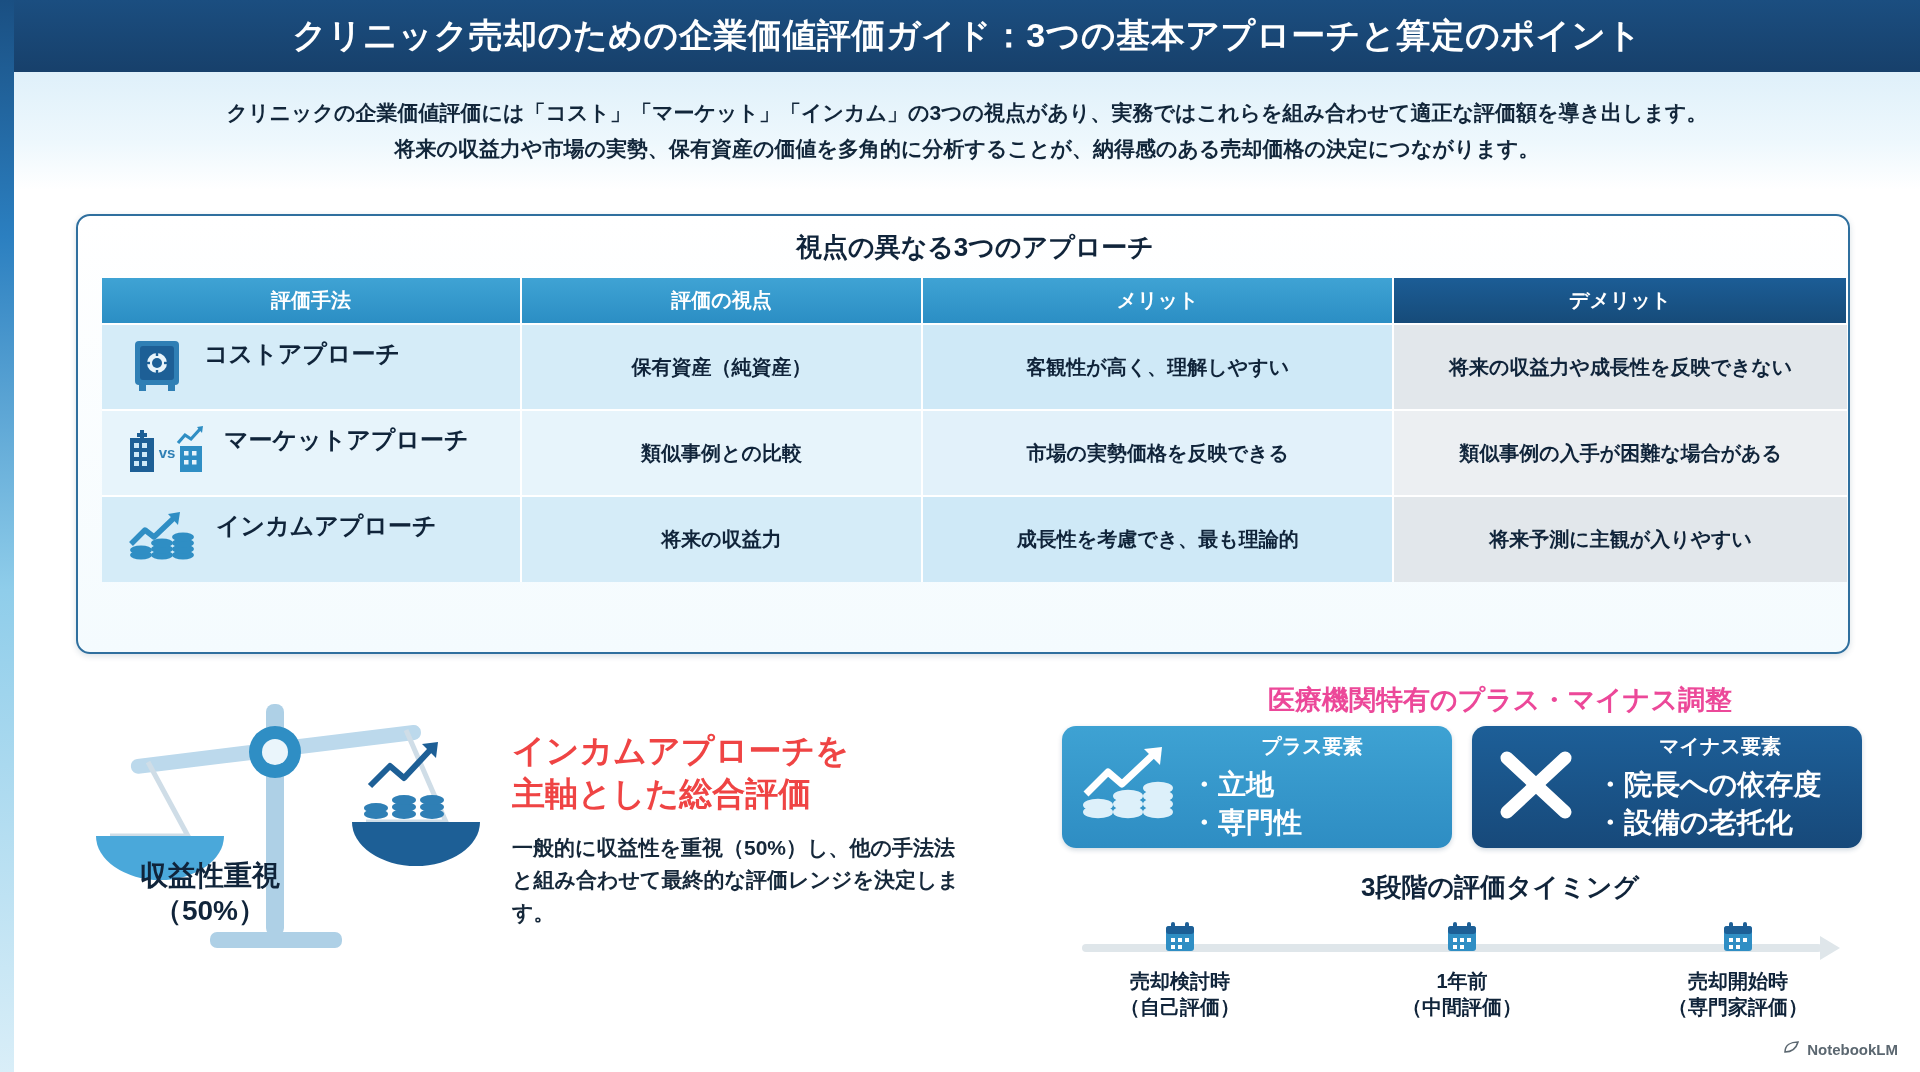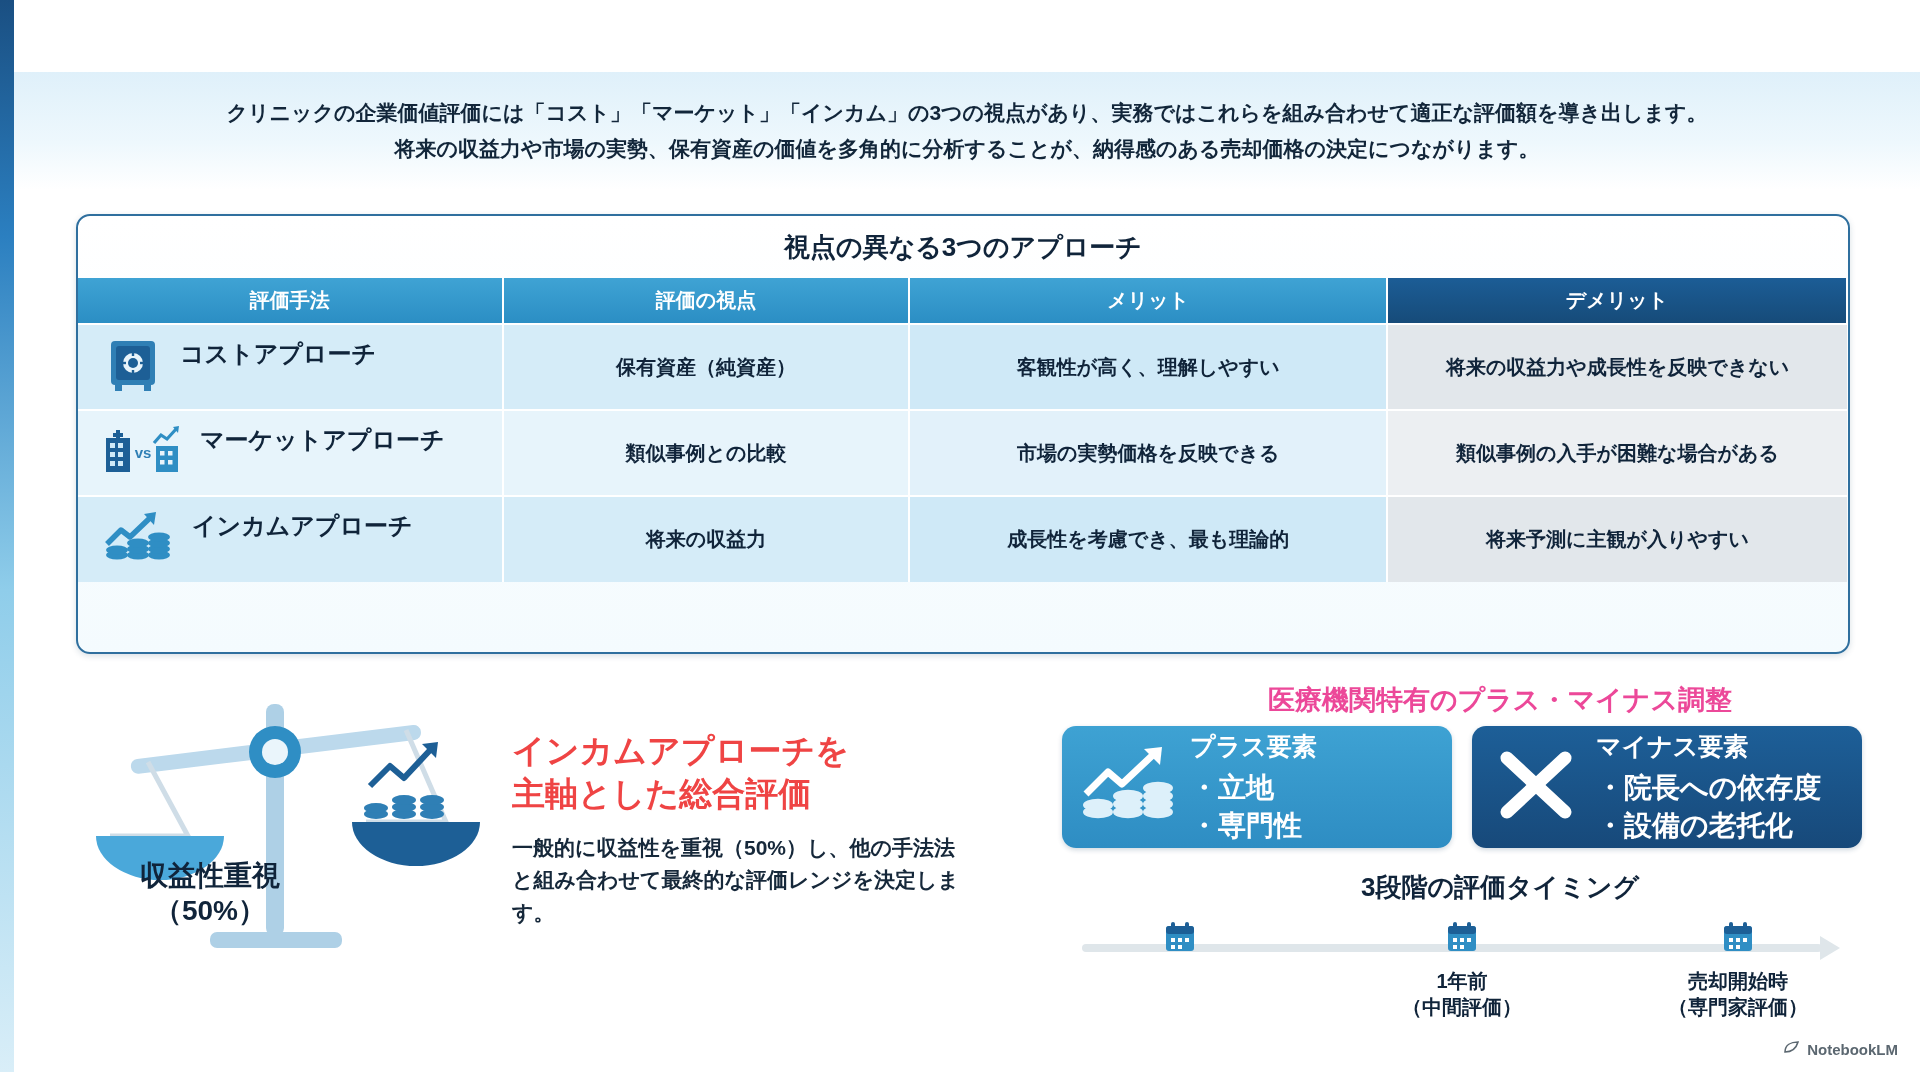--- a/index.html
+++ b/index.html
@@ -144,6 +144,9 @@
 
 <div class="rail"></div>
 
+<div class="header">
+  <h1>クリニック売却のための企業価値評価ガイド：3つの基本アプローチと算定のポイント</h1>
+</div>
 
 <div class="lead">
   <p>クリニックの企業価値評価には「コスト」「マーケット」「インカム」の3つの視点があり、実務ではこれらを組み合わせて適正な評価額を導き出します。</p>

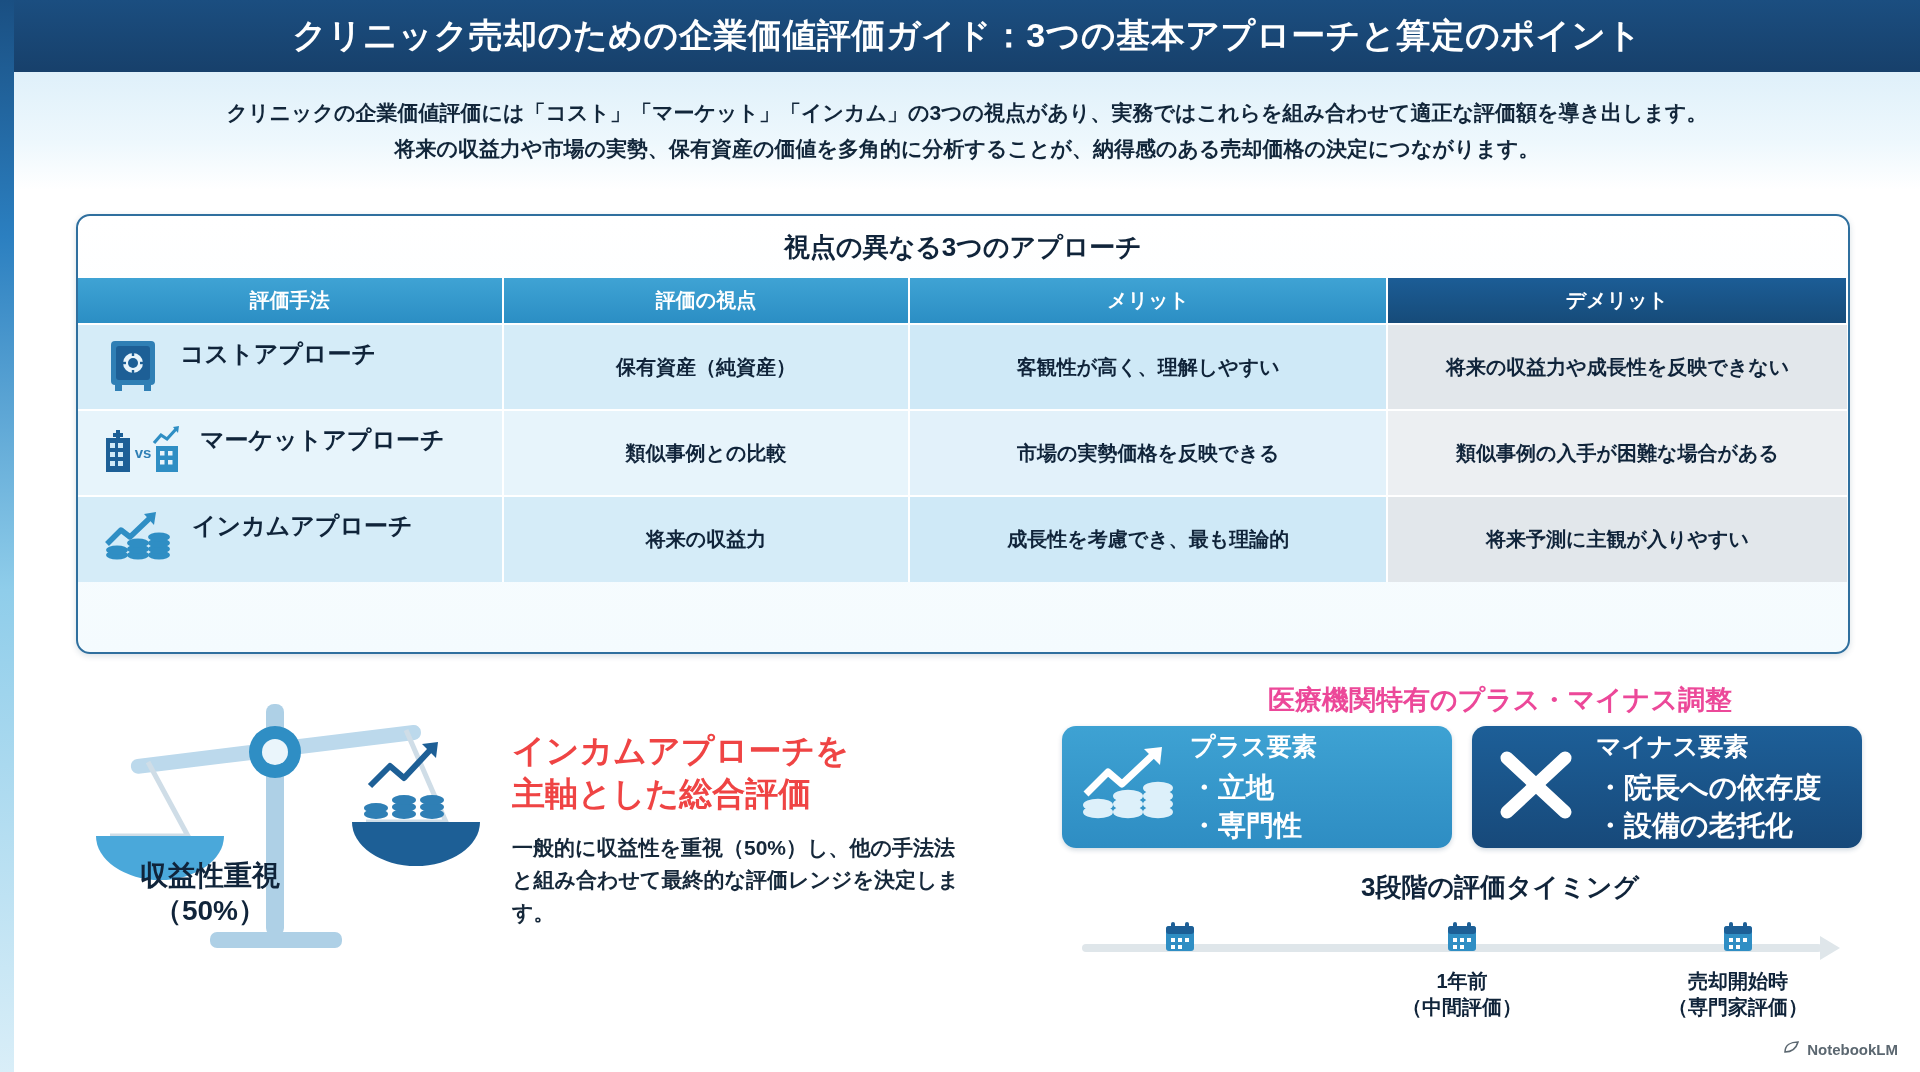--- a/index.html
+++ b/index.html
@@ -48,6 +48,7 @@
     background: linear-gradient(180deg,#ffffff 0%,#f4fbfe 100%);
     border: 2px solid #2f6f9e; border-radius: 14px; overflow: hidden;
     box-shadow: 0 2px 6px rgba(20,60,95,.16);
+    padding-left: 24px;
   }
   .card-title {
     height: 62px; display: flex; align-items: center; justify-content: center;

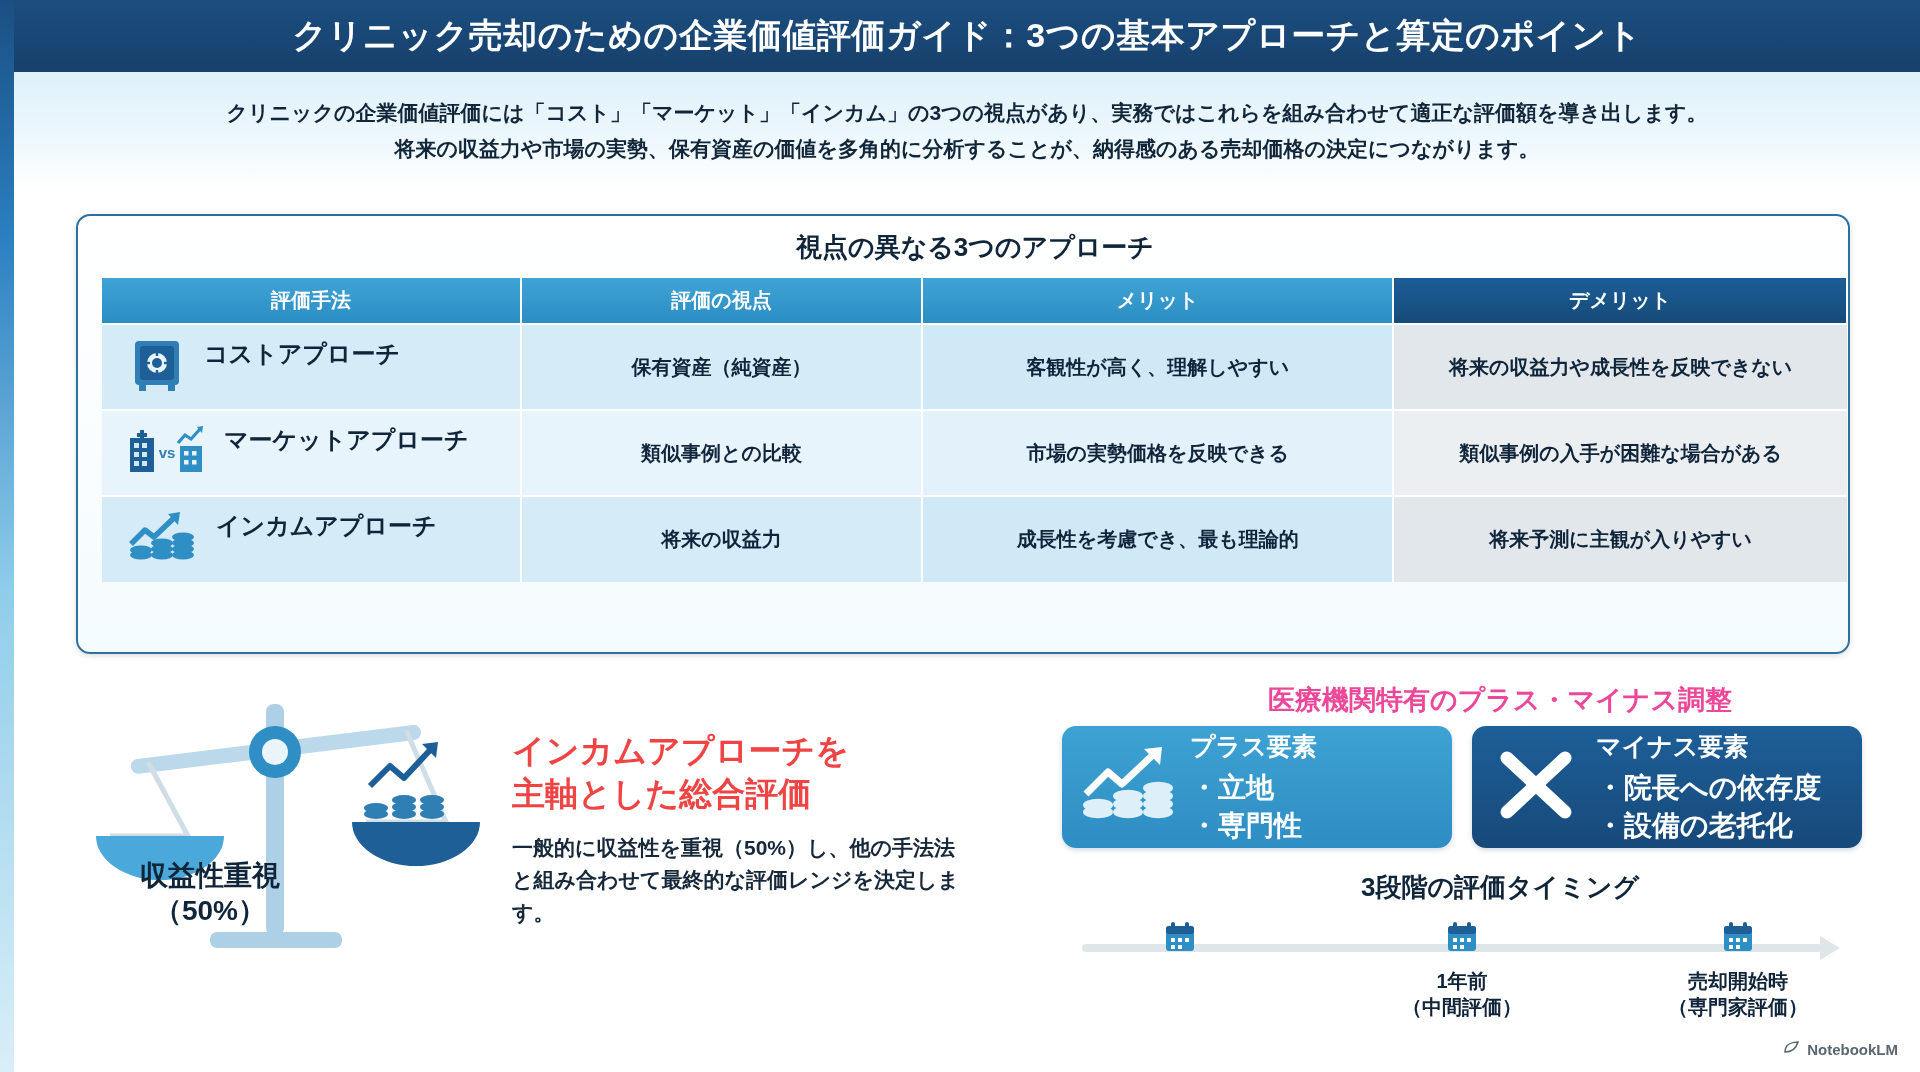--- a/index.html
+++ b/index.html
@@ -110,7 +110,7 @@
   .chip.plus  { left: 1062px; width: 390px; background: linear-gradient(180deg,#3ea2d3 0%,#2e8dc3 100%); }
   .chip.minus { left: 1472px; width: 390px; background: linear-gradient(180deg,#1d5f98 0%,#17497a 100%); }
   .chip-text { color:#fff; flex:1; }
-  .chip-head { font-size: 25px; font-weight: 700; text-align: left; margin-bottom: 6px; }
+  .chip-head { font-size: 20px; font-weight: 700; text-align: center; margin-bottom: 6px; }
   .chip-list { font-size: 28px; font-weight: 700; line-height: 1.35; }
 
   .timing-title {

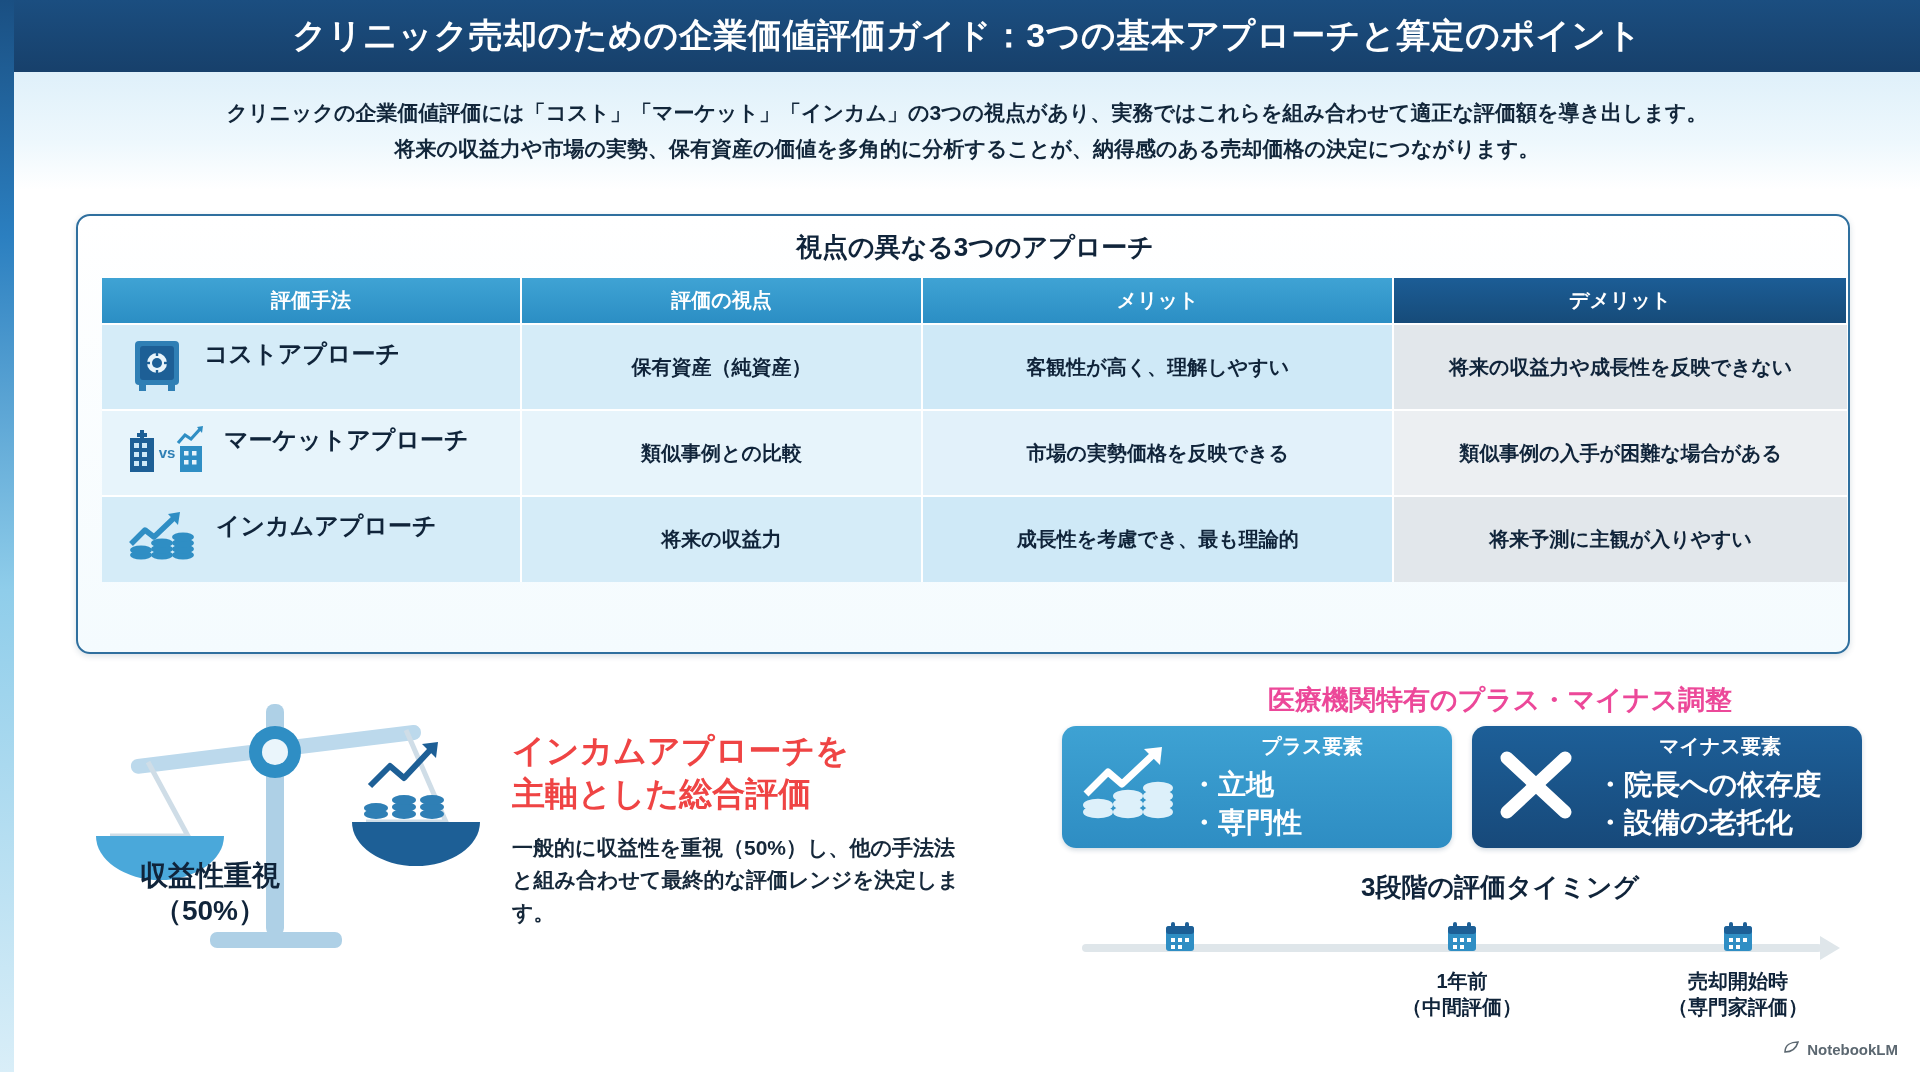--- a/index.html
+++ b/index.html
@@ -375,6 +375,10 @@
         </g>
       </svg>
     </span>
+    <div class="tl-label">
+      <div>売却検討時</div>
+      <div>（自己評価）</div>
+    </div>
   </div>
 
   <div class="tl-node" style="left:400px">

